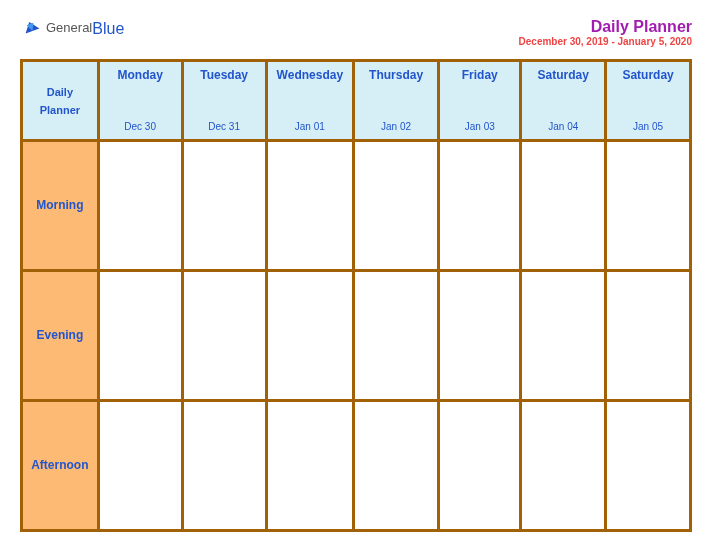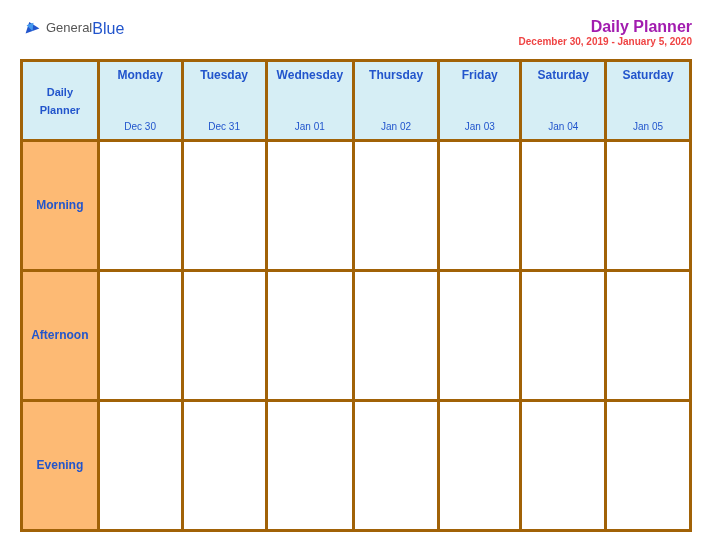--- a/index.html
+++ b/index.html
@@ -191,17 +191,17 @@
       <td class="content-cell"></td>
     </tr>
     <tr>
+      <td class="row-label-cell">Evening</td>
+      <td class="content-cell"></td>
+      <td class="content-cell"></td>
+      <td class="content-cell"></td>
+      <td class="content-cell"></td>
+      <td class="content-cell"></td>
+      <td class="content-cell"></td>
+      <td class="content-cell"></td>
+    </tr>
+    <tr>
       <td class="row-label-cell">Afternoon</td>
-      <td class="content-cell"></td>
-      <td class="content-cell"></td>
-      <td class="content-cell"></td>
-      <td class="content-cell"></td>
-      <td class="content-cell"></td>
-      <td class="content-cell"></td>
-      <td class="content-cell"></td>
-    </tr>
-    <tr>
-      <td class="row-label-cell">Evening</td>
       <td class="content-cell"></td>
       <td class="content-cell"></td>
       <td class="content-cell"></td>

